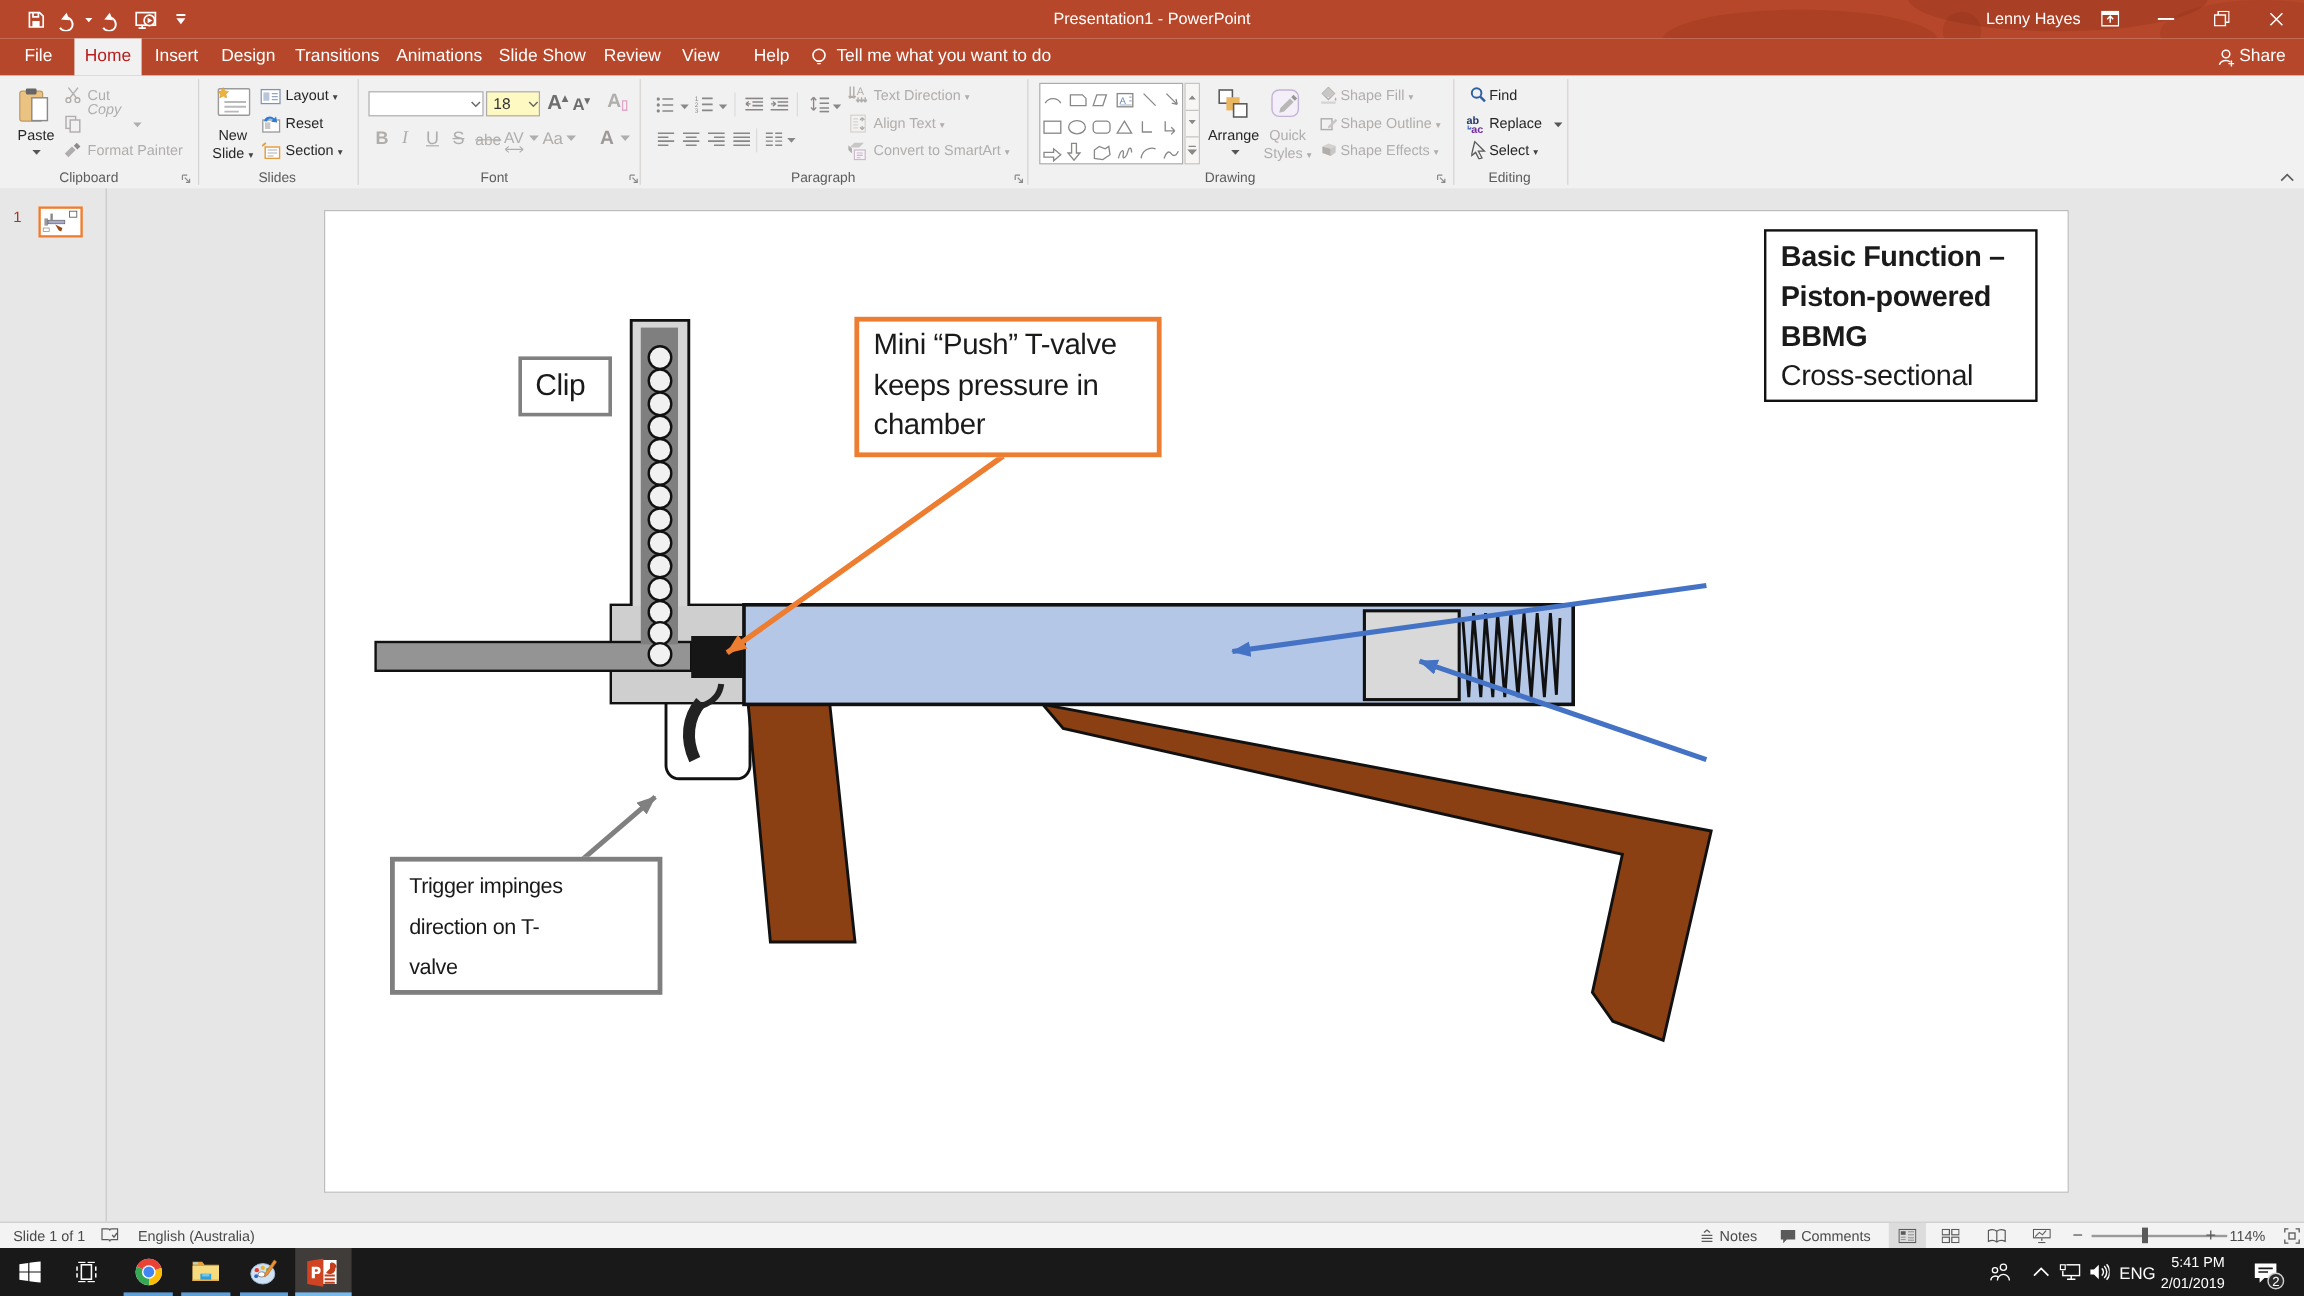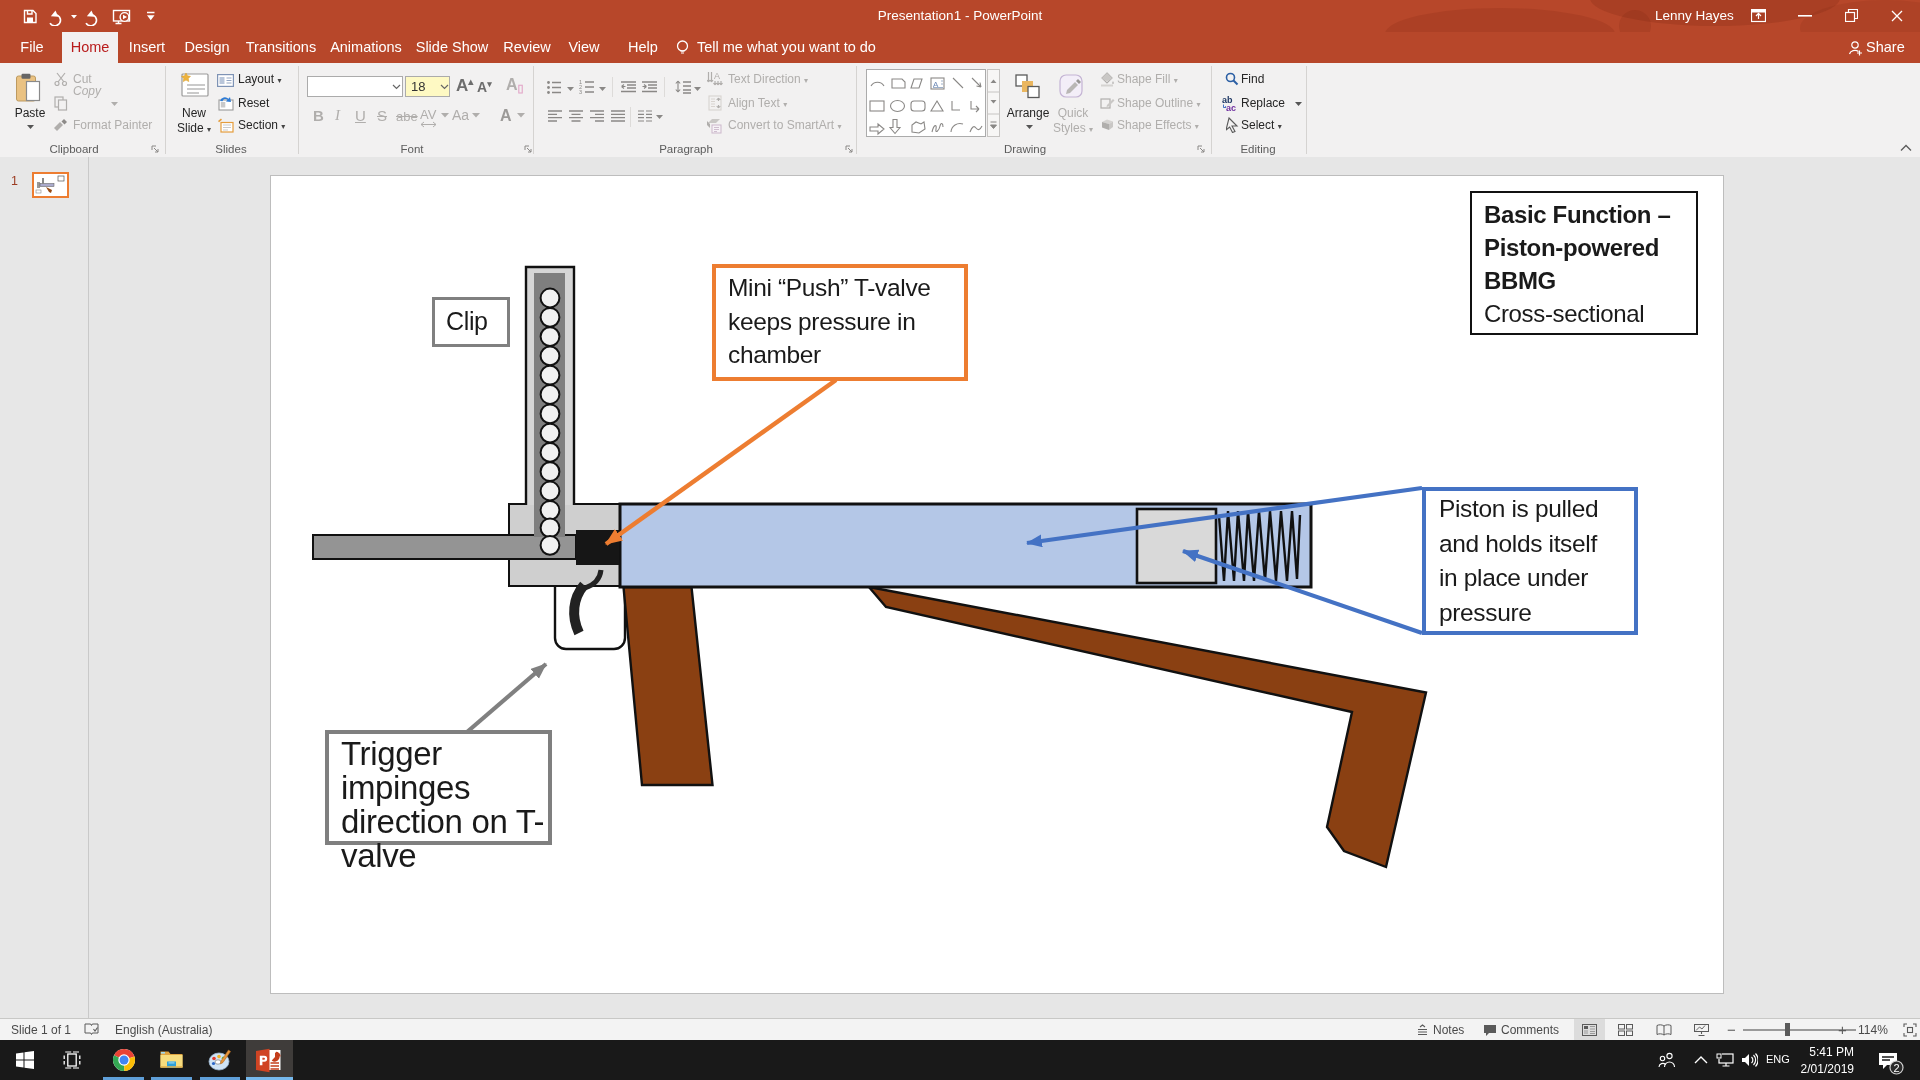--- a/index.html
+++ b/index.html
@@ -497,7 +497,6 @@
 
 <div class="callout" style="left:432px;top:297px;width:78px;height:50px;border:3px solid #808080;font-size:25px;line-height:43px;padding-left:11px;">Clip</div>
 <div class="callout" style="left:712px;top:264px;width:256px;height:117px;border:4px solid #ed7d31;font-size:24.5px;line-height:33.5px;padding:3px 0 0 12px;">Mini “Push” T-valve<br>keeps pressure in<br>chamber</div>
-<div class="callout" style="left:1422px;top:487px;width:216px;height:148px;border:4px solid #4472c4;font-size:24.5px;line-height:34.5px;padding:1px 0 0 13px;">Piston is pulled<br>and holds itself<br>in place under<br>pressure</div>
 <div class="callout" style="left:325px;top:730px;width:227px;height:115px;border:4px solid #7f7f7f;font-size:33px;line-height:34px;padding:3px 0 0 12px;">Trigger impinges<br>direction on T-<br>valve</div>
 <div class="callout" style="left:1470px;top:191px;width:228px;height:144px;border:2px solid #111;font-size:24px;line-height:33px;padding:5px 0 0 12px;"><b>Basic Function –<br>Piston-powered<br>BBMG</b><br>Cross-sectional</div>
 <div id="statusbar">

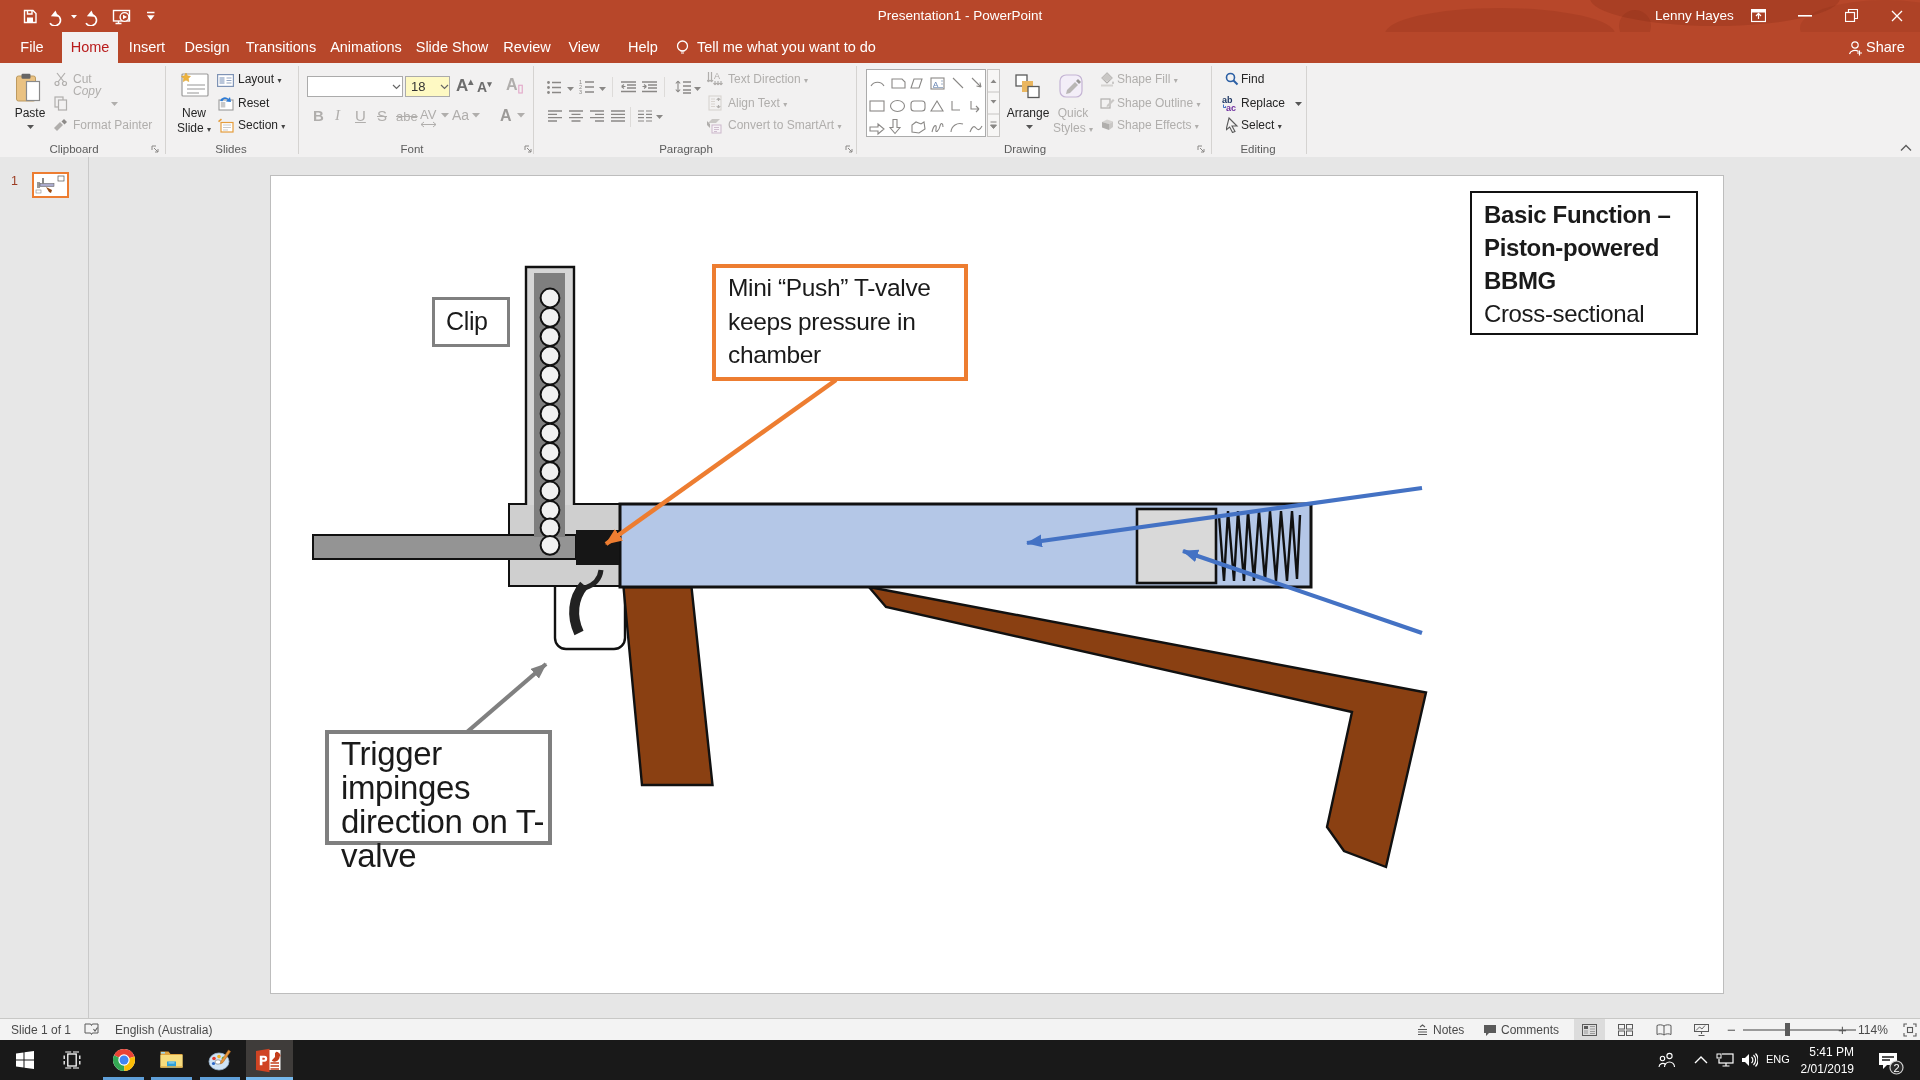--- a/index.html
+++ b/index.html
@@ -497,7 +497,7 @@
 
 <div class="callout" style="left:432px;top:297px;width:78px;height:50px;border:3px solid #808080;font-size:25px;line-height:43px;padding-left:11px;">Clip</div>
 <div class="callout" style="left:712px;top:264px;width:256px;height:117px;border:4px solid #ed7d31;font-size:24.5px;line-height:33.5px;padding:3px 0 0 12px;">Mini “Push” T-valve<br>keeps pressure in<br>chamber</div>
-<div class="callout" style="left:325px;top:730px;width:227px;height:115px;border:4px solid #7f7f7f;font-size:33px;line-height:34px;padding:3px 0 0 12px;">Trigger impinges<br>direction on T-<br>valve</div>
+<div class="callout" style="left:325px;top:714px;width:227px;height:115px;border:4px solid #7f7f7f;font-size:18px;line-height:34px;padding:3px 0 0 12px;">Trigger impinges<br>direction on T-<br>valve</div>
 <div class="callout" style="left:1470px;top:191px;width:228px;height:144px;border:2px solid #111;font-size:24px;line-height:33px;padding:5px 0 0 12px;"><b>Basic Function –<br>Piston-powered<br>BBMG</b><br>Cross-sectional</div>
 <div id="statusbar">
   <div class="stxt" style="left:11px;top:4px;">Slide 1 of 1</div>

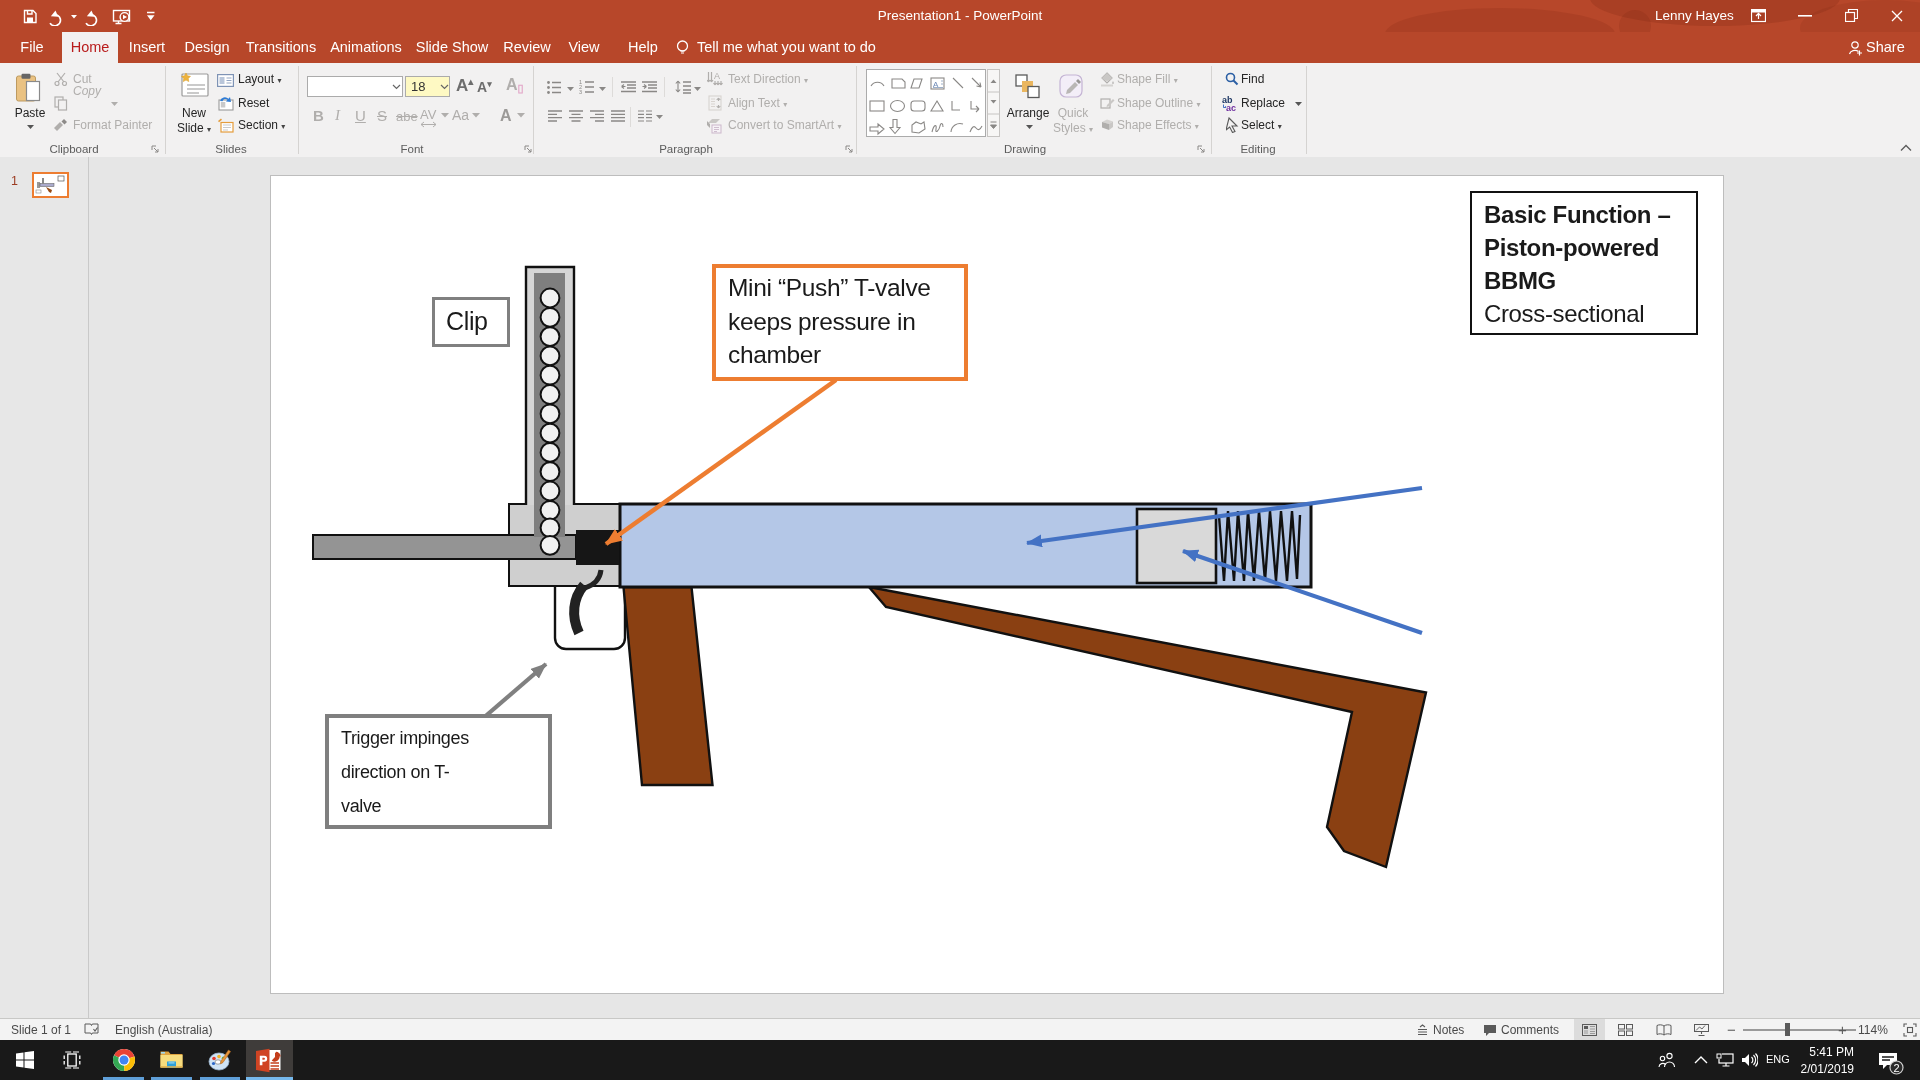--- a/index.html
+++ b/index.html
@@ -620,7 +620,7 @@
     <path d="M1 5 h3 l4-4 v12 l-4-4 h-3 z" fill="#fff"></path>
     <path d="M10.5 4 a4 4 0 0 1 0 6 M12.5 2 a7 7 0 0 1 0 10 M14.5 0.5 a9.5 9.5 0 0 1 0 13" fill="none" stroke="#fff" stroke-width="1.2"></path>
   </svg>
-  <div class="ttxt" style="left:1766px;top:13px;font-size:11px;">ENG</div>
+  <div class="ttxt" style="left:1766px;top:13px;font-size:14px;">ENG</div>
   <div class="ttxt" style="left:1806px;top:5px;width:48px;text-align:right;font-size:12px;">5:41 PM</div>
   <div class="ttxt" style="left:1796px;top:22px;width:58px;text-align:right;font-size:12px;">2/01/2019</div>
   <svg class="abs" style="left:1878px;top:12px" width="26" height="24" viewBox="0 0 26 24">

